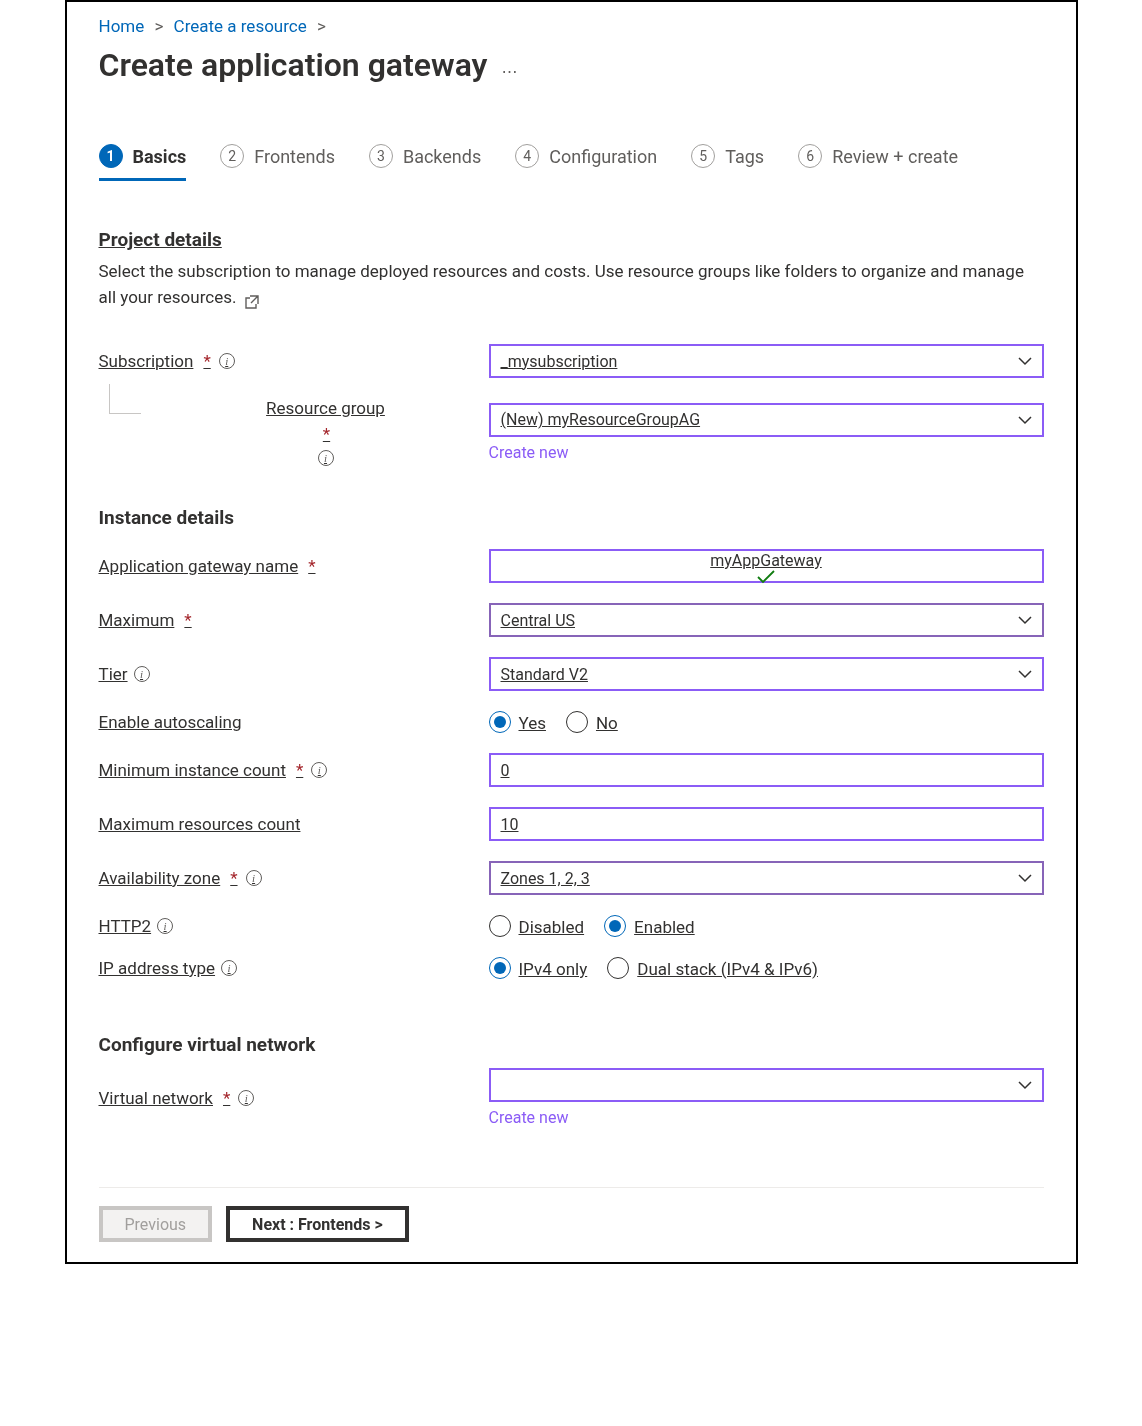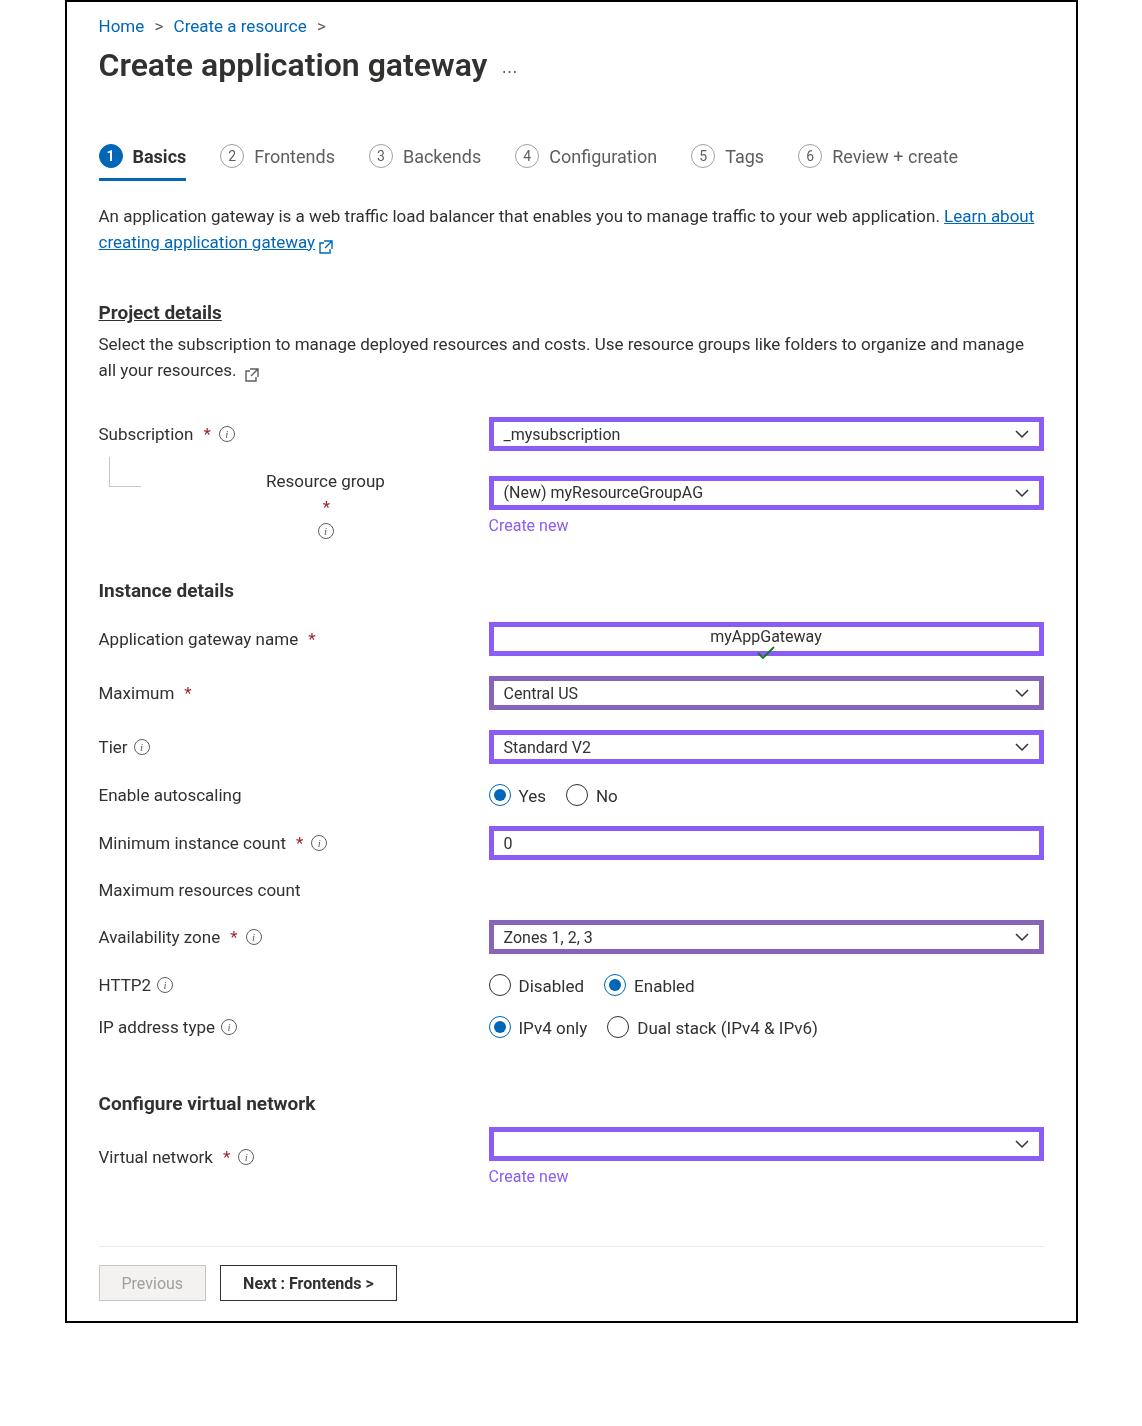--- a/index.html
+++ b/index.html
@@ -150,12 +150,6 @@
   </div>
 
   
-  <div class="intro">
-    <span>An application gateway is a web traffic load balancer that enables you to manage traffic to your web application.  </span>
-    <a href="#"><span>Learn about creating application gateway</span><span class="ext-icon"><svg viewBox="0 0 14 14">
-            <path d="M5 1h8v8M13 1L6 8M11 9v4H1V3h4" fill="none" stroke="#0067b8" stroke-width="1.4"></path>
-          </svg></span></a>
-  </div>
 
   
   <h3 class="section first">Project details</h3>

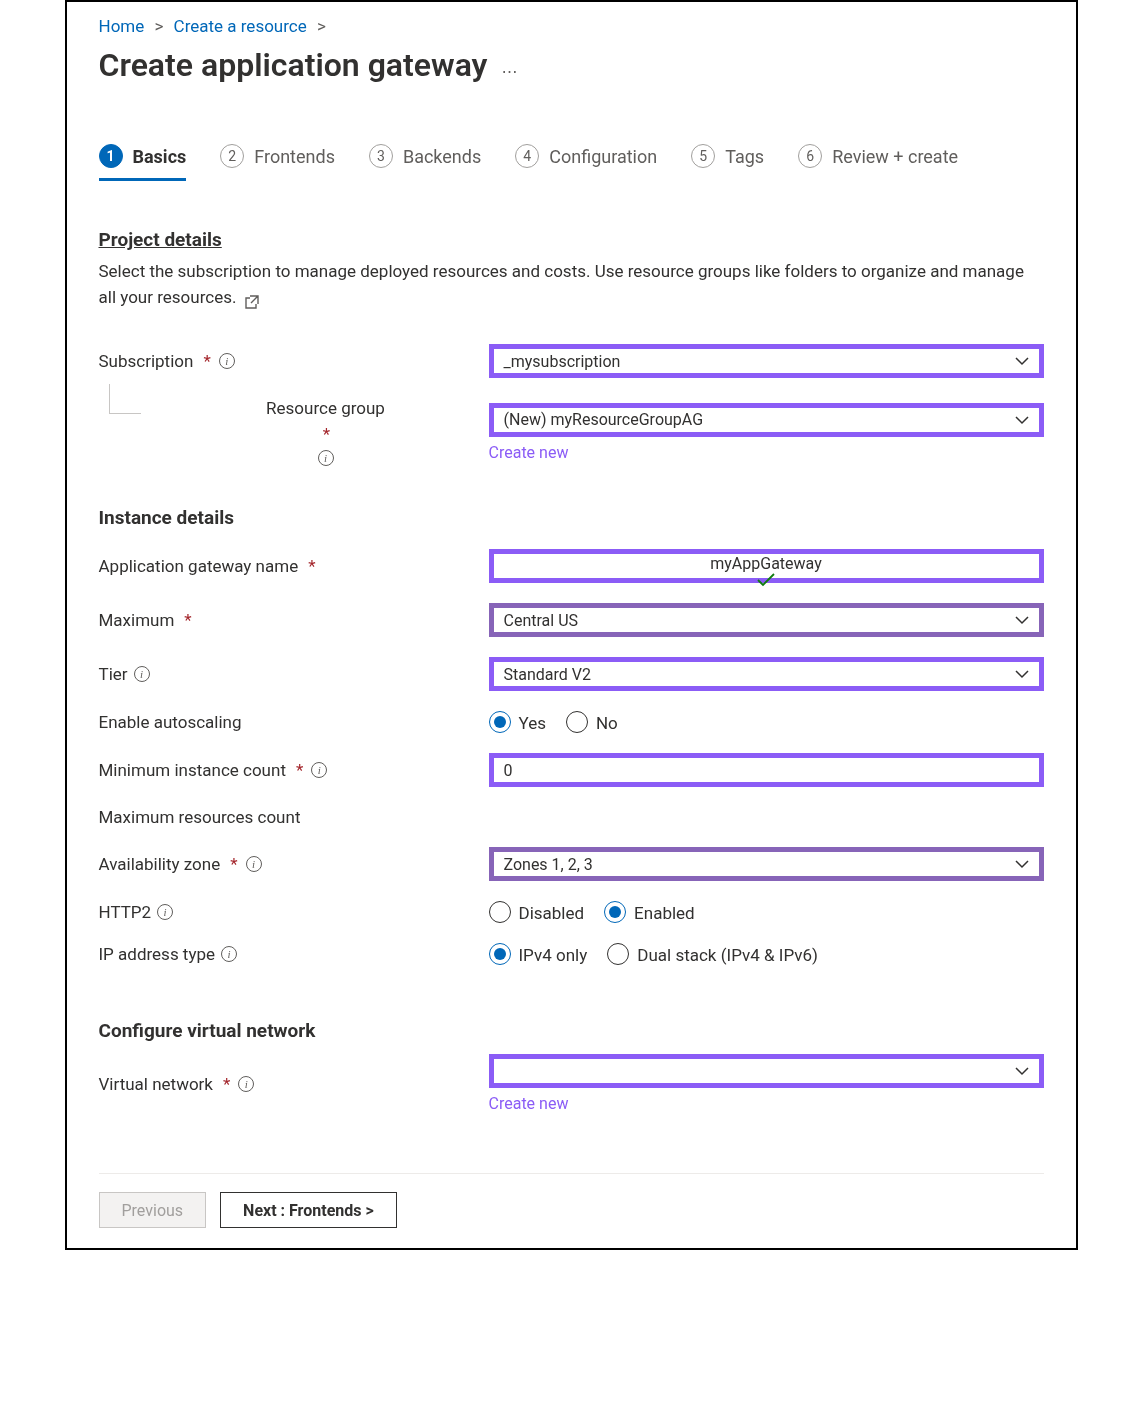--- a/index.html
+++ b/index.html
@@ -58,7 +58,7 @@
   h3.section.first { margin-top: 46px; text-decoration: underline; }
   .section-desc { font-size: 17px; line-height:1.5; }
   
-  .row { display:flex; align-items:center; margin-top: 20px; }
+  .row { display:flex; align-items:center; margin-top: 20px; text-decoration: underline; }
   .row.tight { margin-top: 12px; }
   .row .label { width: 390px; font-size:17px; display:flex; align-items:center; gap:6px; }
   .row .label.indent { padding-left: 64px; position:relative;flex-direction:column; }

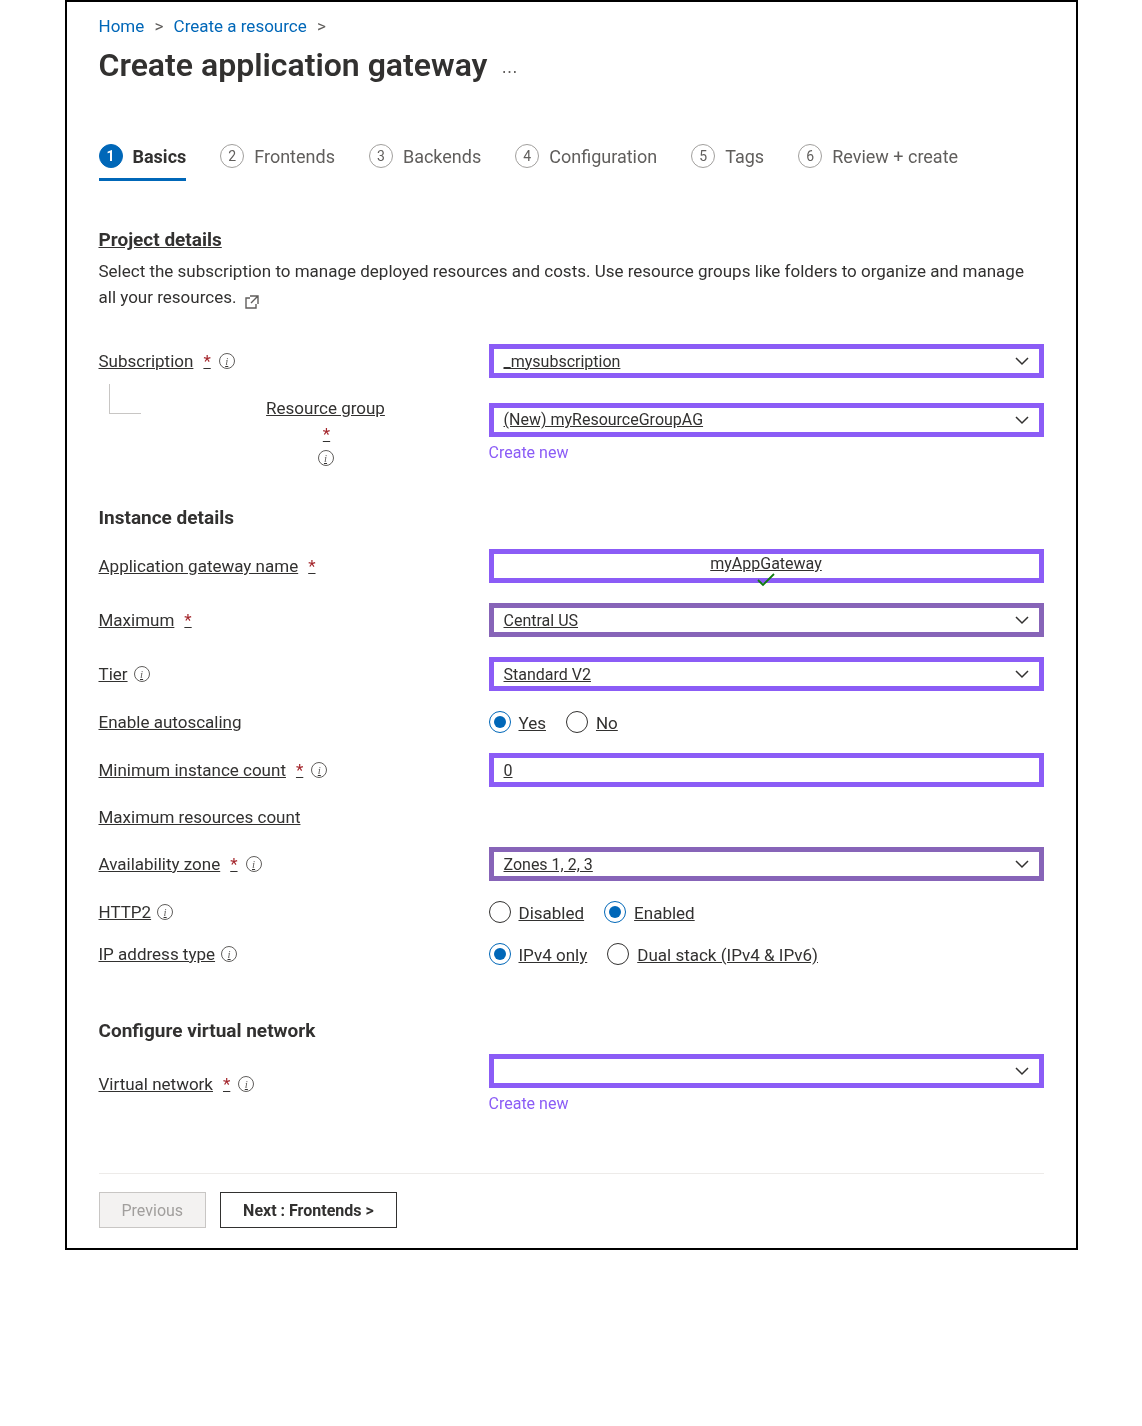--- a/index.html
+++ b/index.html
@@ -74,7 +74,7 @@
   }
   .field { flex:1; }
   .combobox, .textbox {
-    width:100%; height:34px; border:5px solid #8b5cf6; background:#fff;
+    width:100%; height:34px; border:2px solid #8b5cf6; background:#fff;
     display:flex; align-items:center; padding:0 10px; font-size:16px; position:relative;
   }
   .combobox.purple { border-color:#8764B8; }

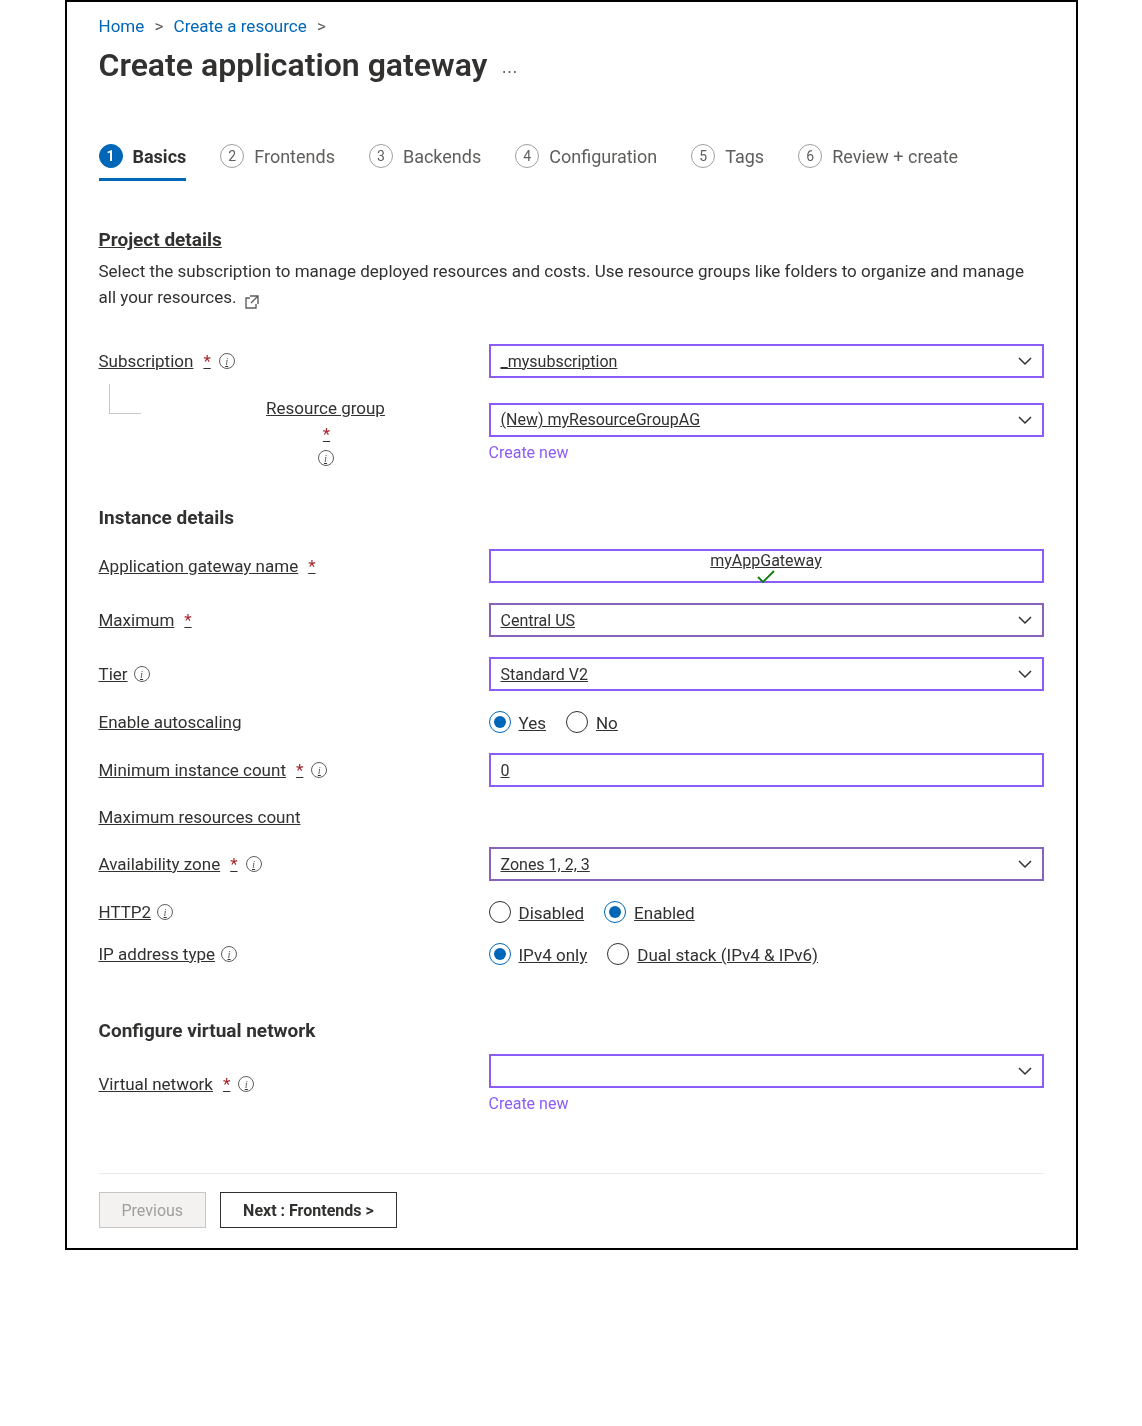--- a/index.html
+++ b/index.html
@@ -297,6 +297,11 @@
     <div class="label">
       <span>Maximum resources count</span>
     </div>
+    <div class="field">
+      <div class="textbox">
+        <span>10</span>
+      </div>
+    </div>
   </div>
 
   

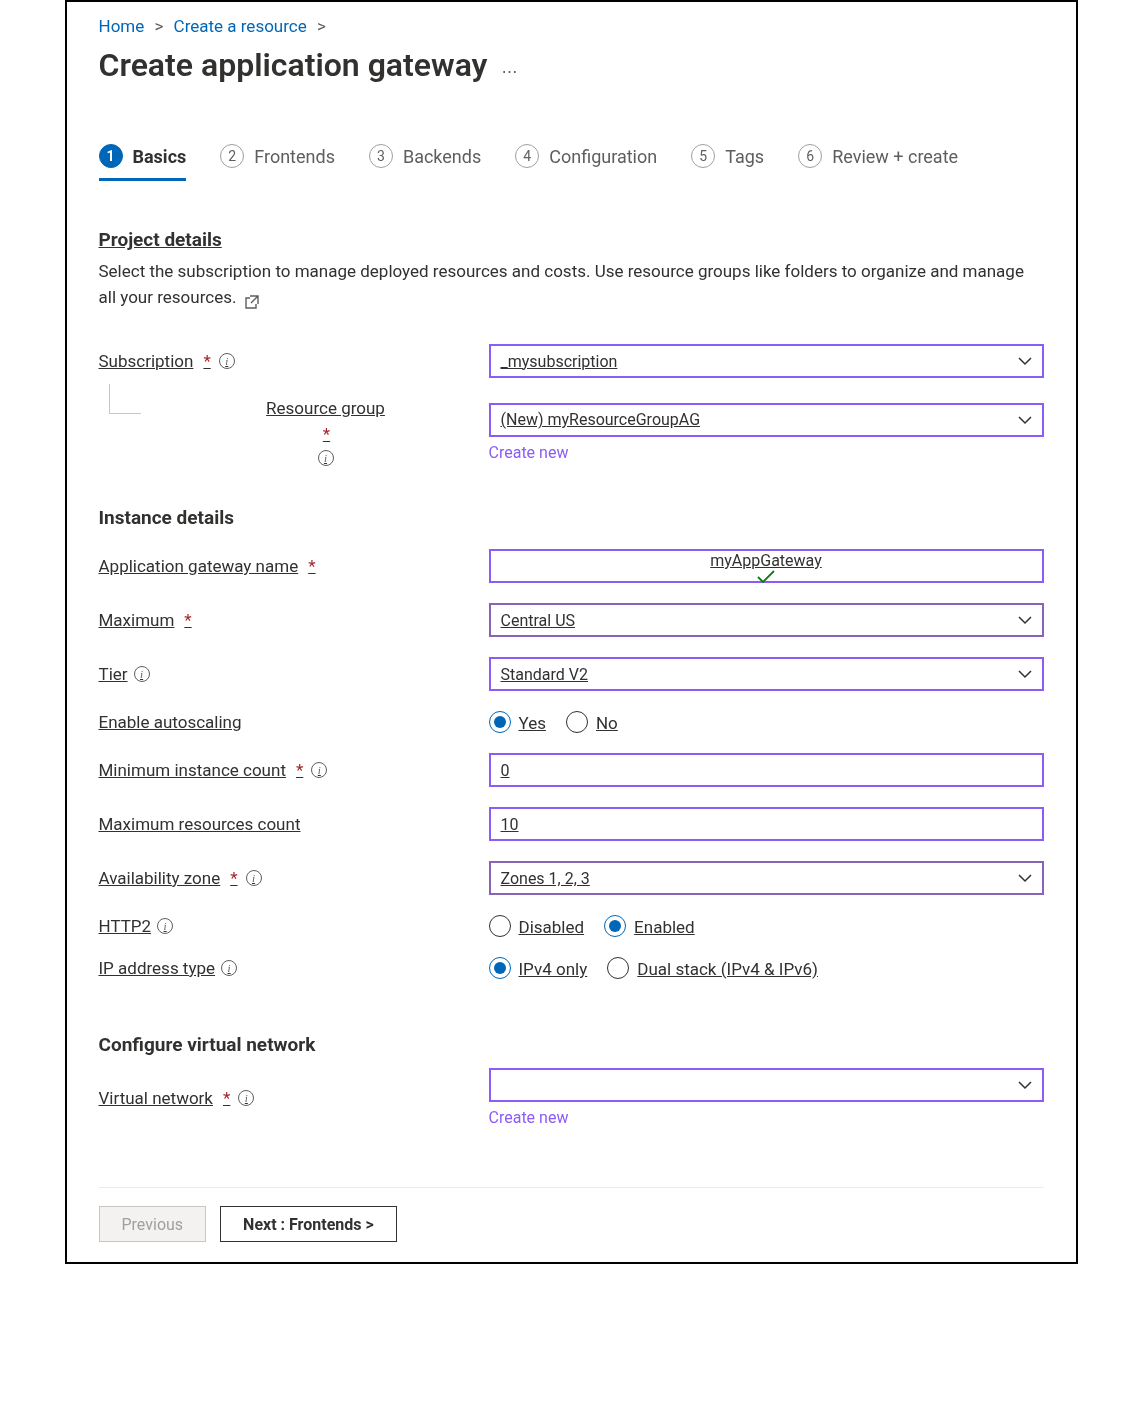--- a/index.html
+++ b/index.html
@@ -99,7 +99,7 @@
   }
   .btn {
     height:36px; padding:0 22px; font-size:16px; display:inline-flex; align-items:center; justify-content:center;
-    cursor:pointer; border:1px solid #000000; background:#fff;
+    cursor:pointer; border:4px solid #000000; background:#fff;
   }
   .btn.disabled { color:#a19f9d; border-color:#c8c6c4; background:#f3f2f1; cursor:default; }
   .btn.next { font-weight:700; border-color:#323130; }

